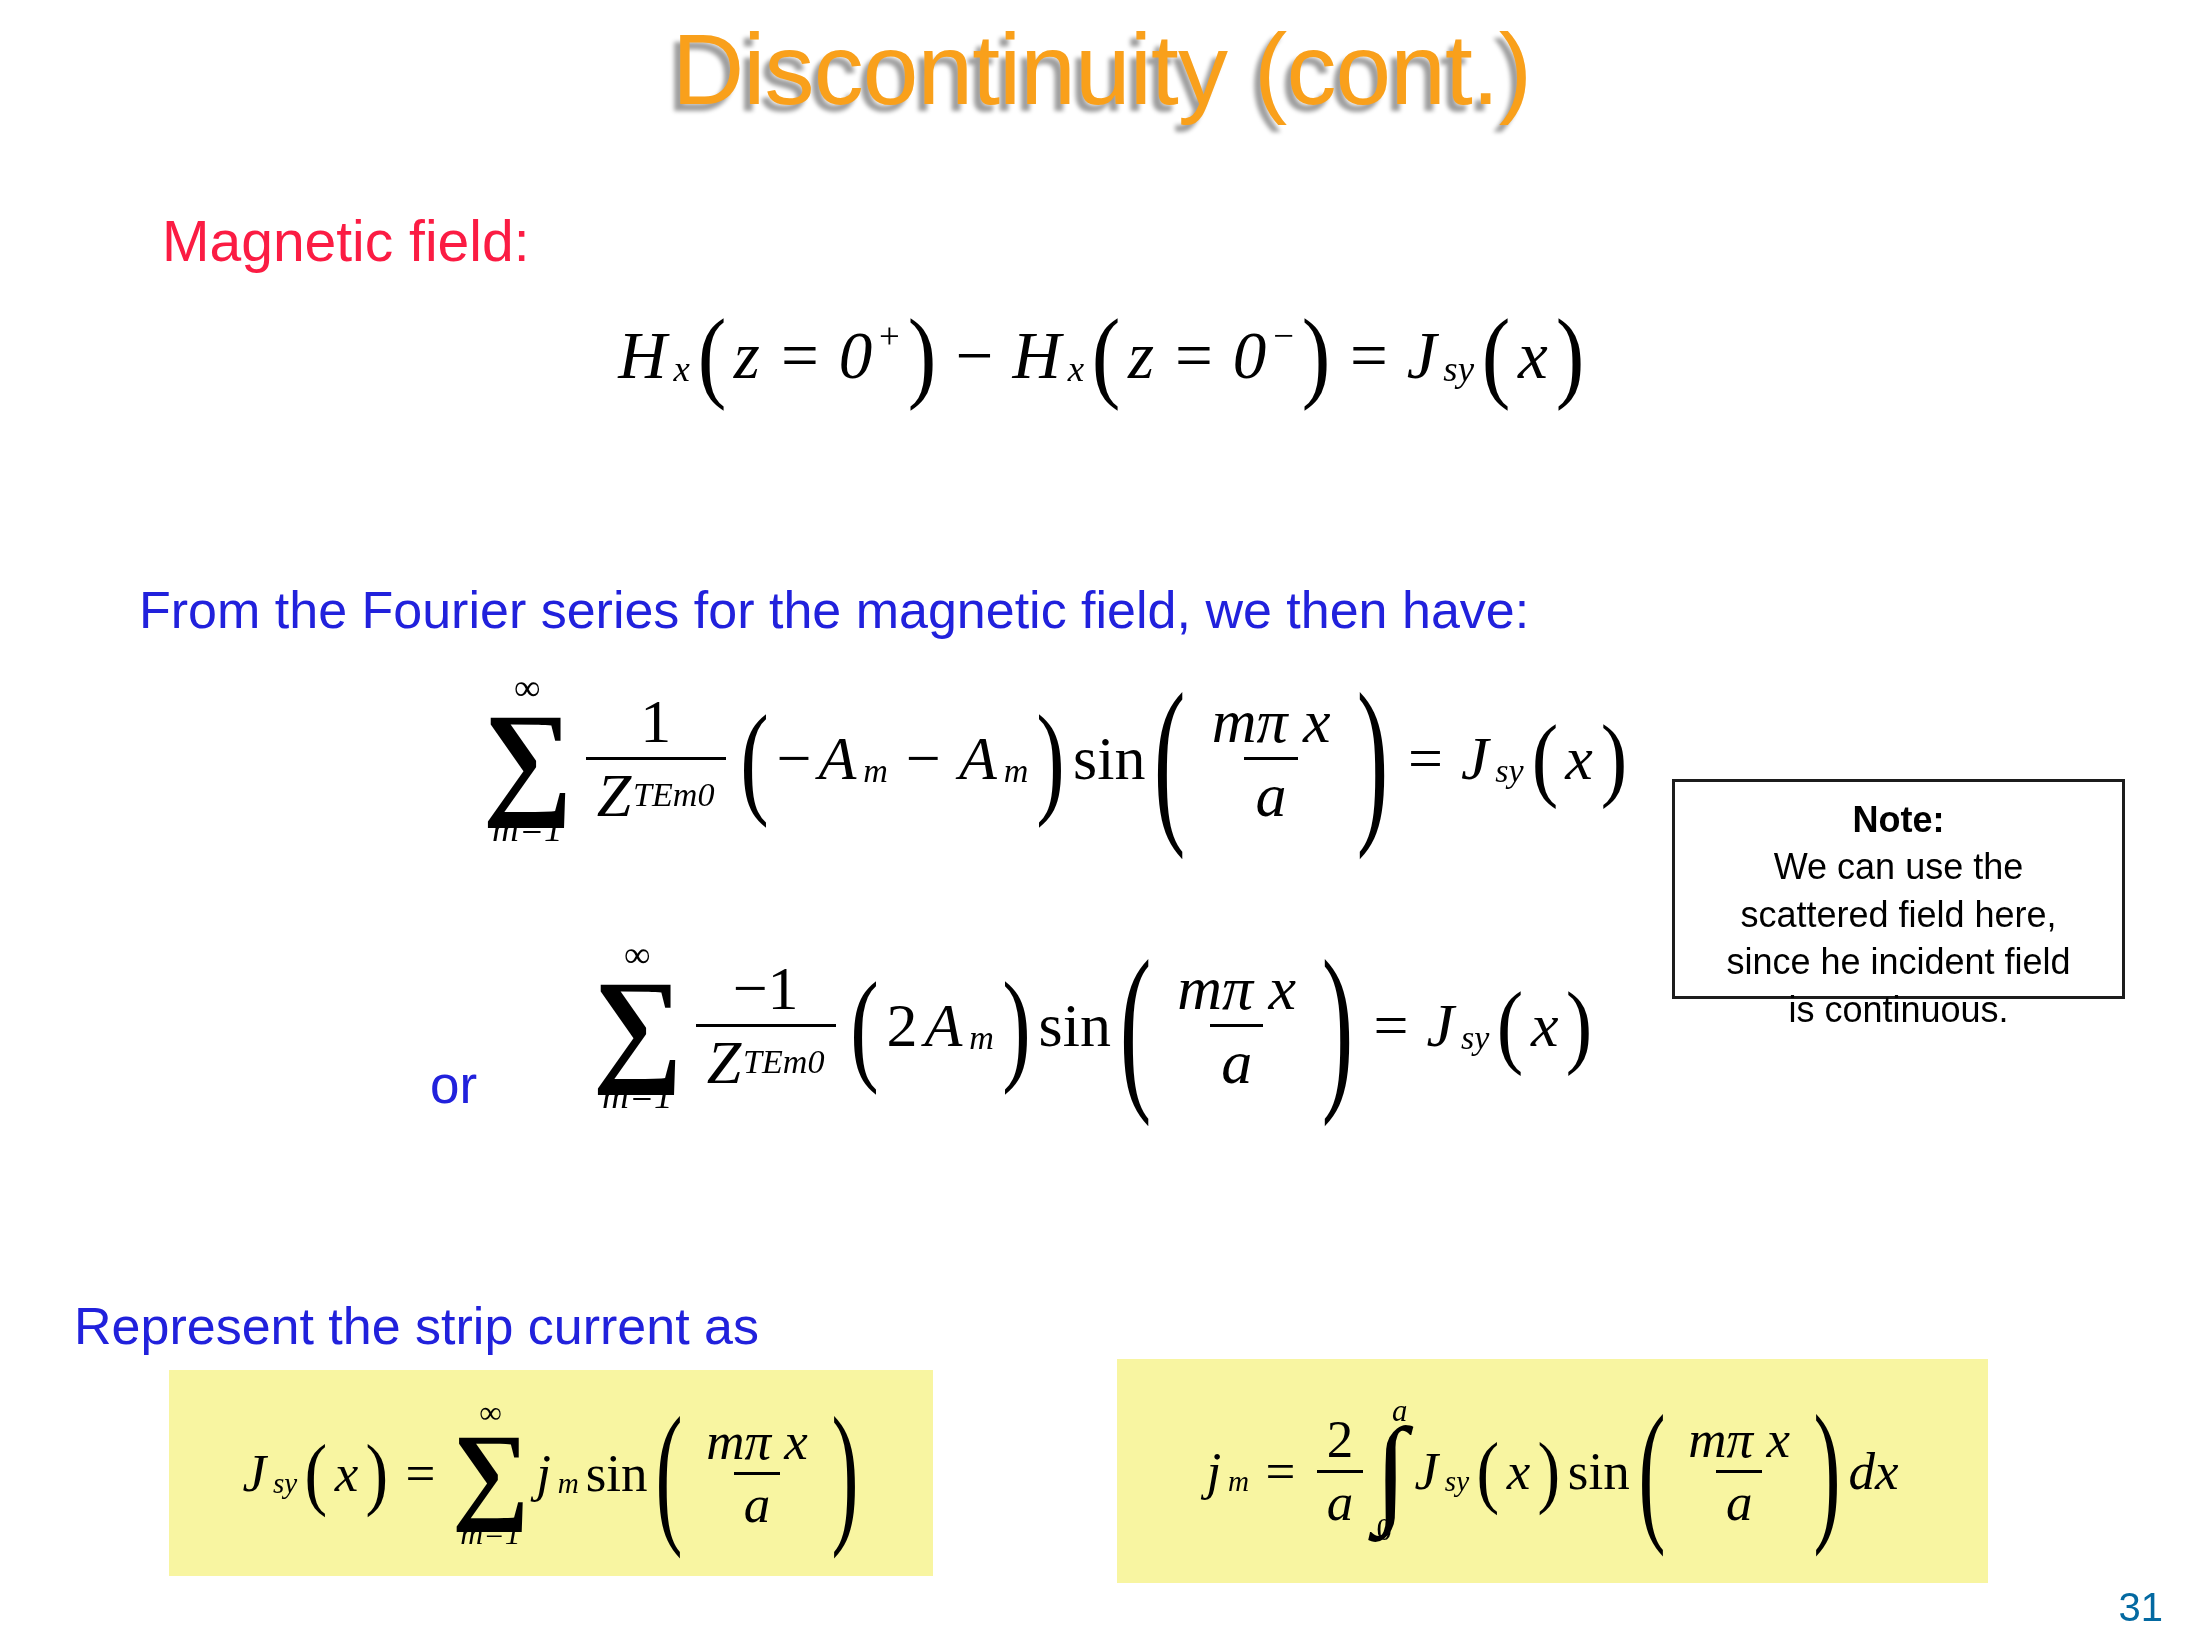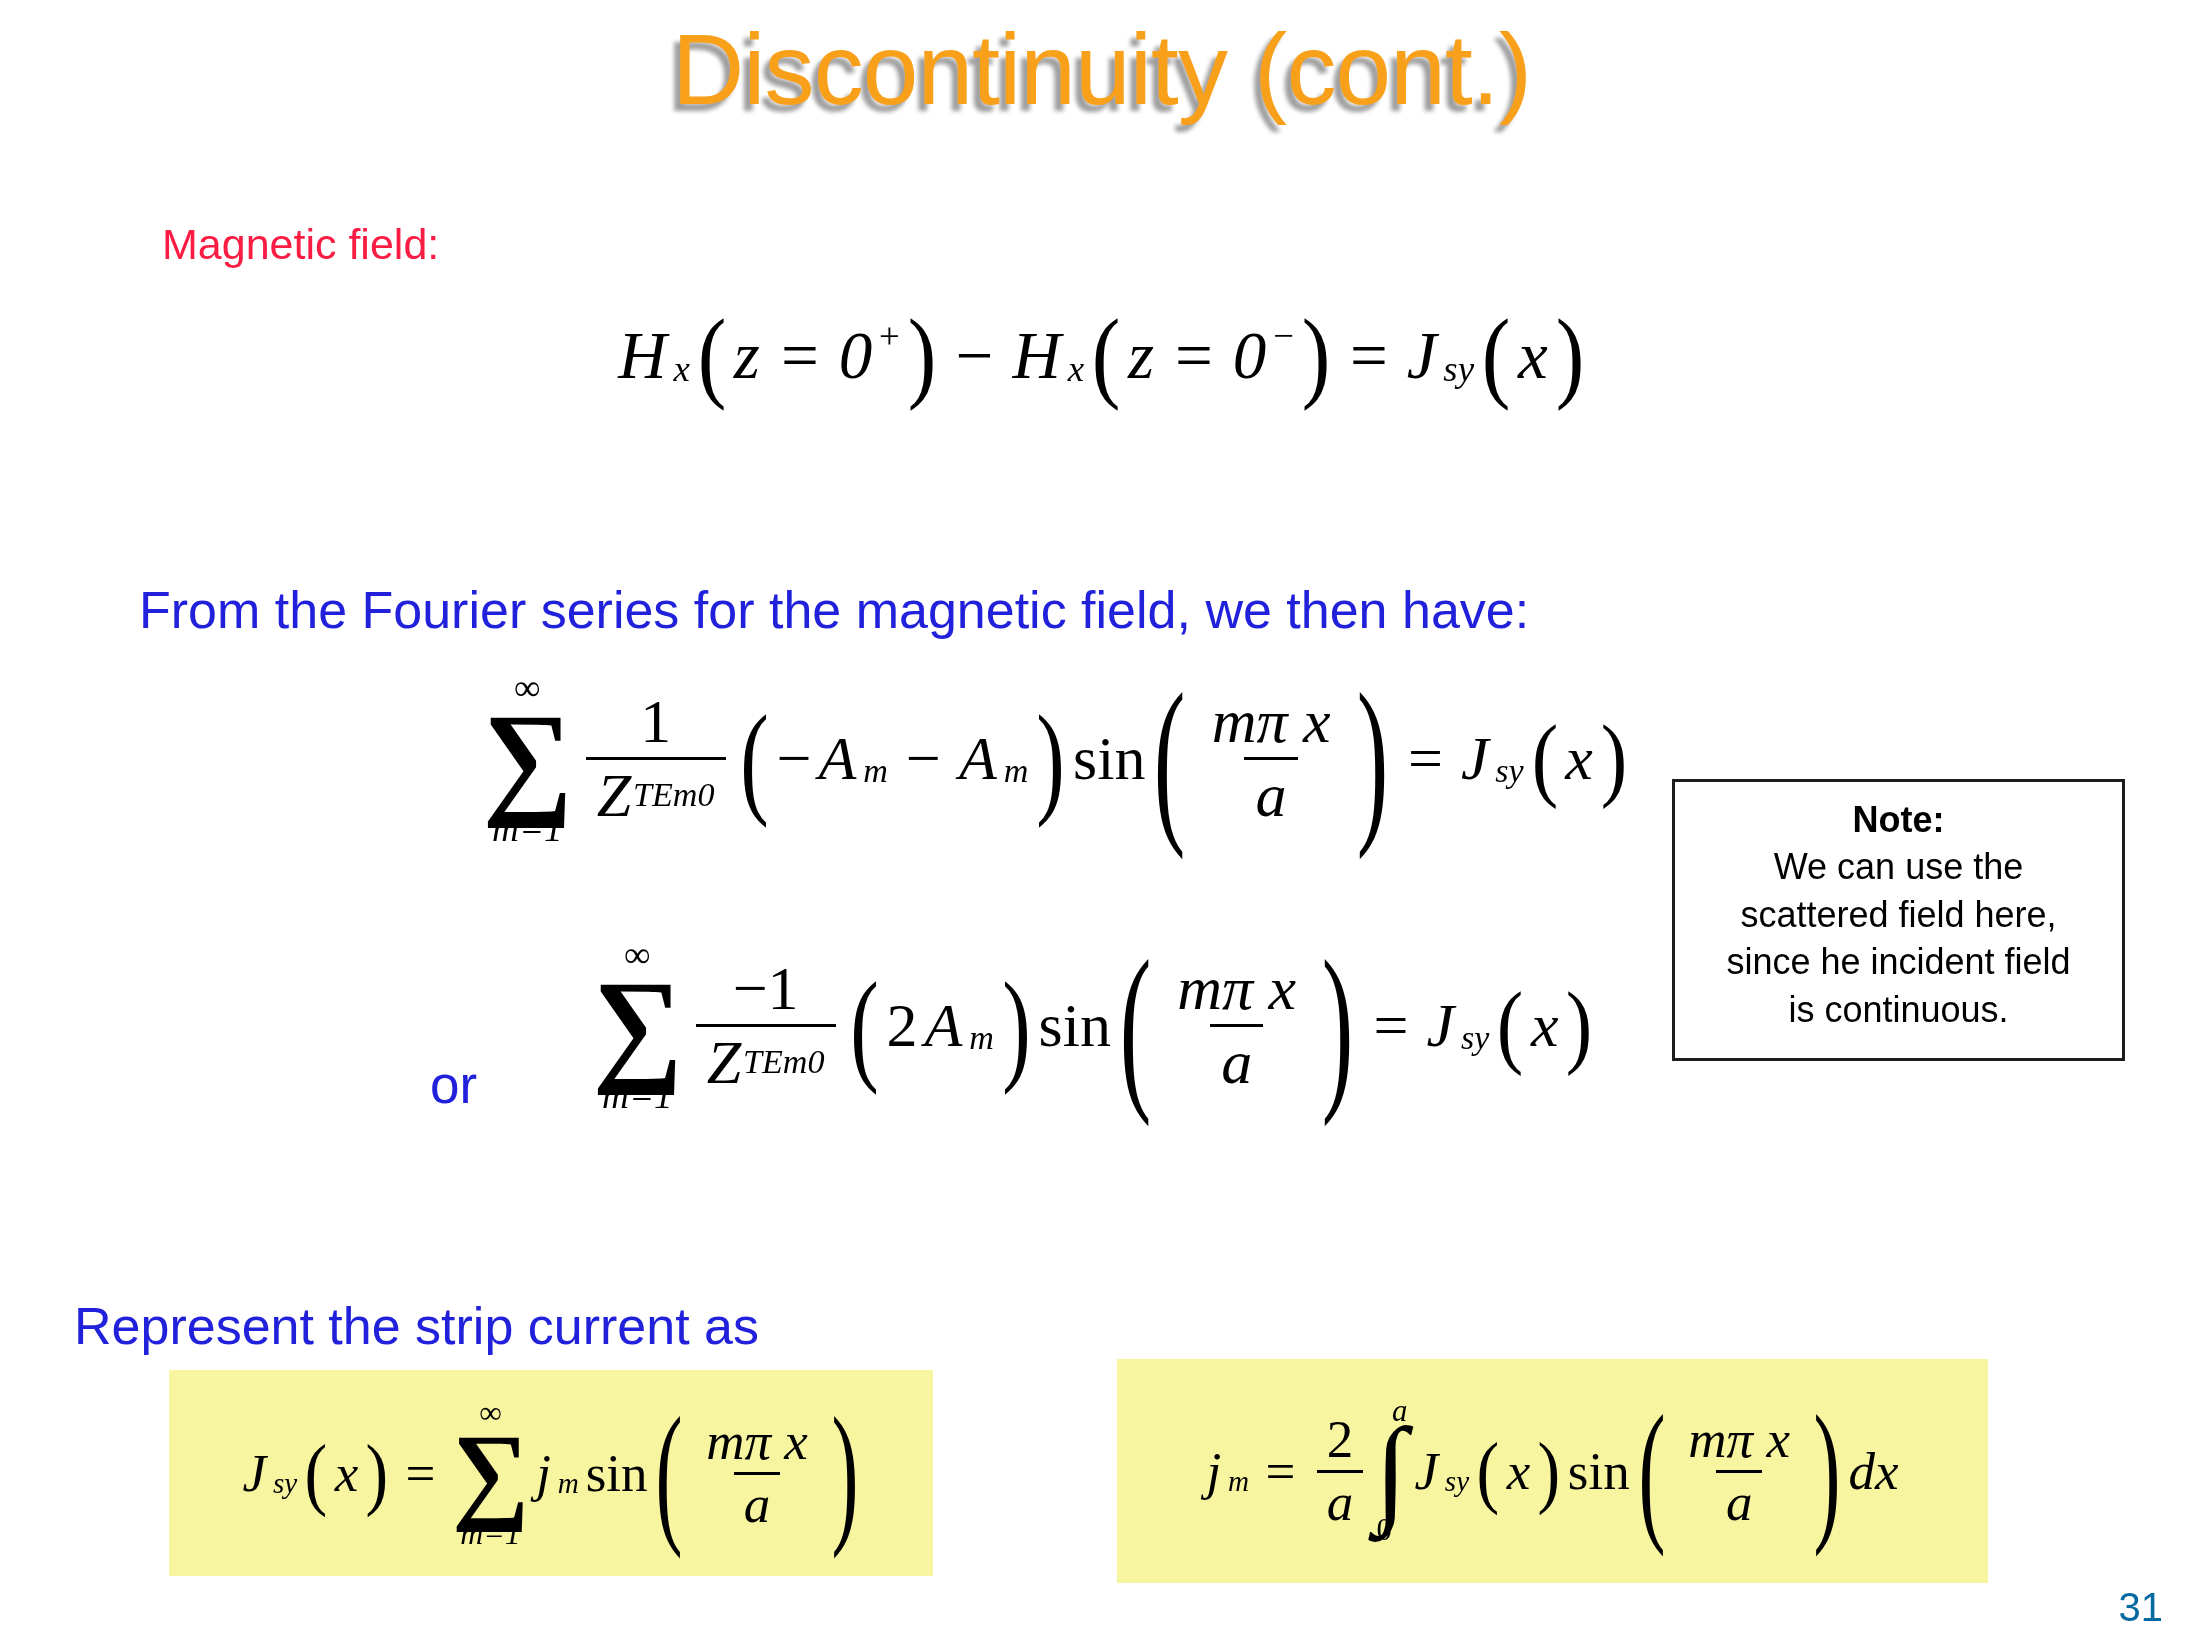--- a/index.html
+++ b/index.html
@@ -14,7 +14,7 @@
     text-shadow:-6px 6.9px 4.3px var(--titleShadow,#9E9E9E);
     letter-spacing:-0.9px;
   }
-  .red-label{ position:absolute; left:162px; top:208px; font-size:43px; color:var(--red,#FB1C43);margin-top:12px; }
+  .red-label{ position:absolute; left:162px; top:208px; font-size:57px; color:var(--red,#FB1C43); }
   .blue-label{ position:absolute; font-size:52px; color:var(--blue,#2121DC);margin-top:28px; }
   .lbl-fourier{ left:139px; top:552px; }
   .lbl-represent{ left:74px; top:1268px; }

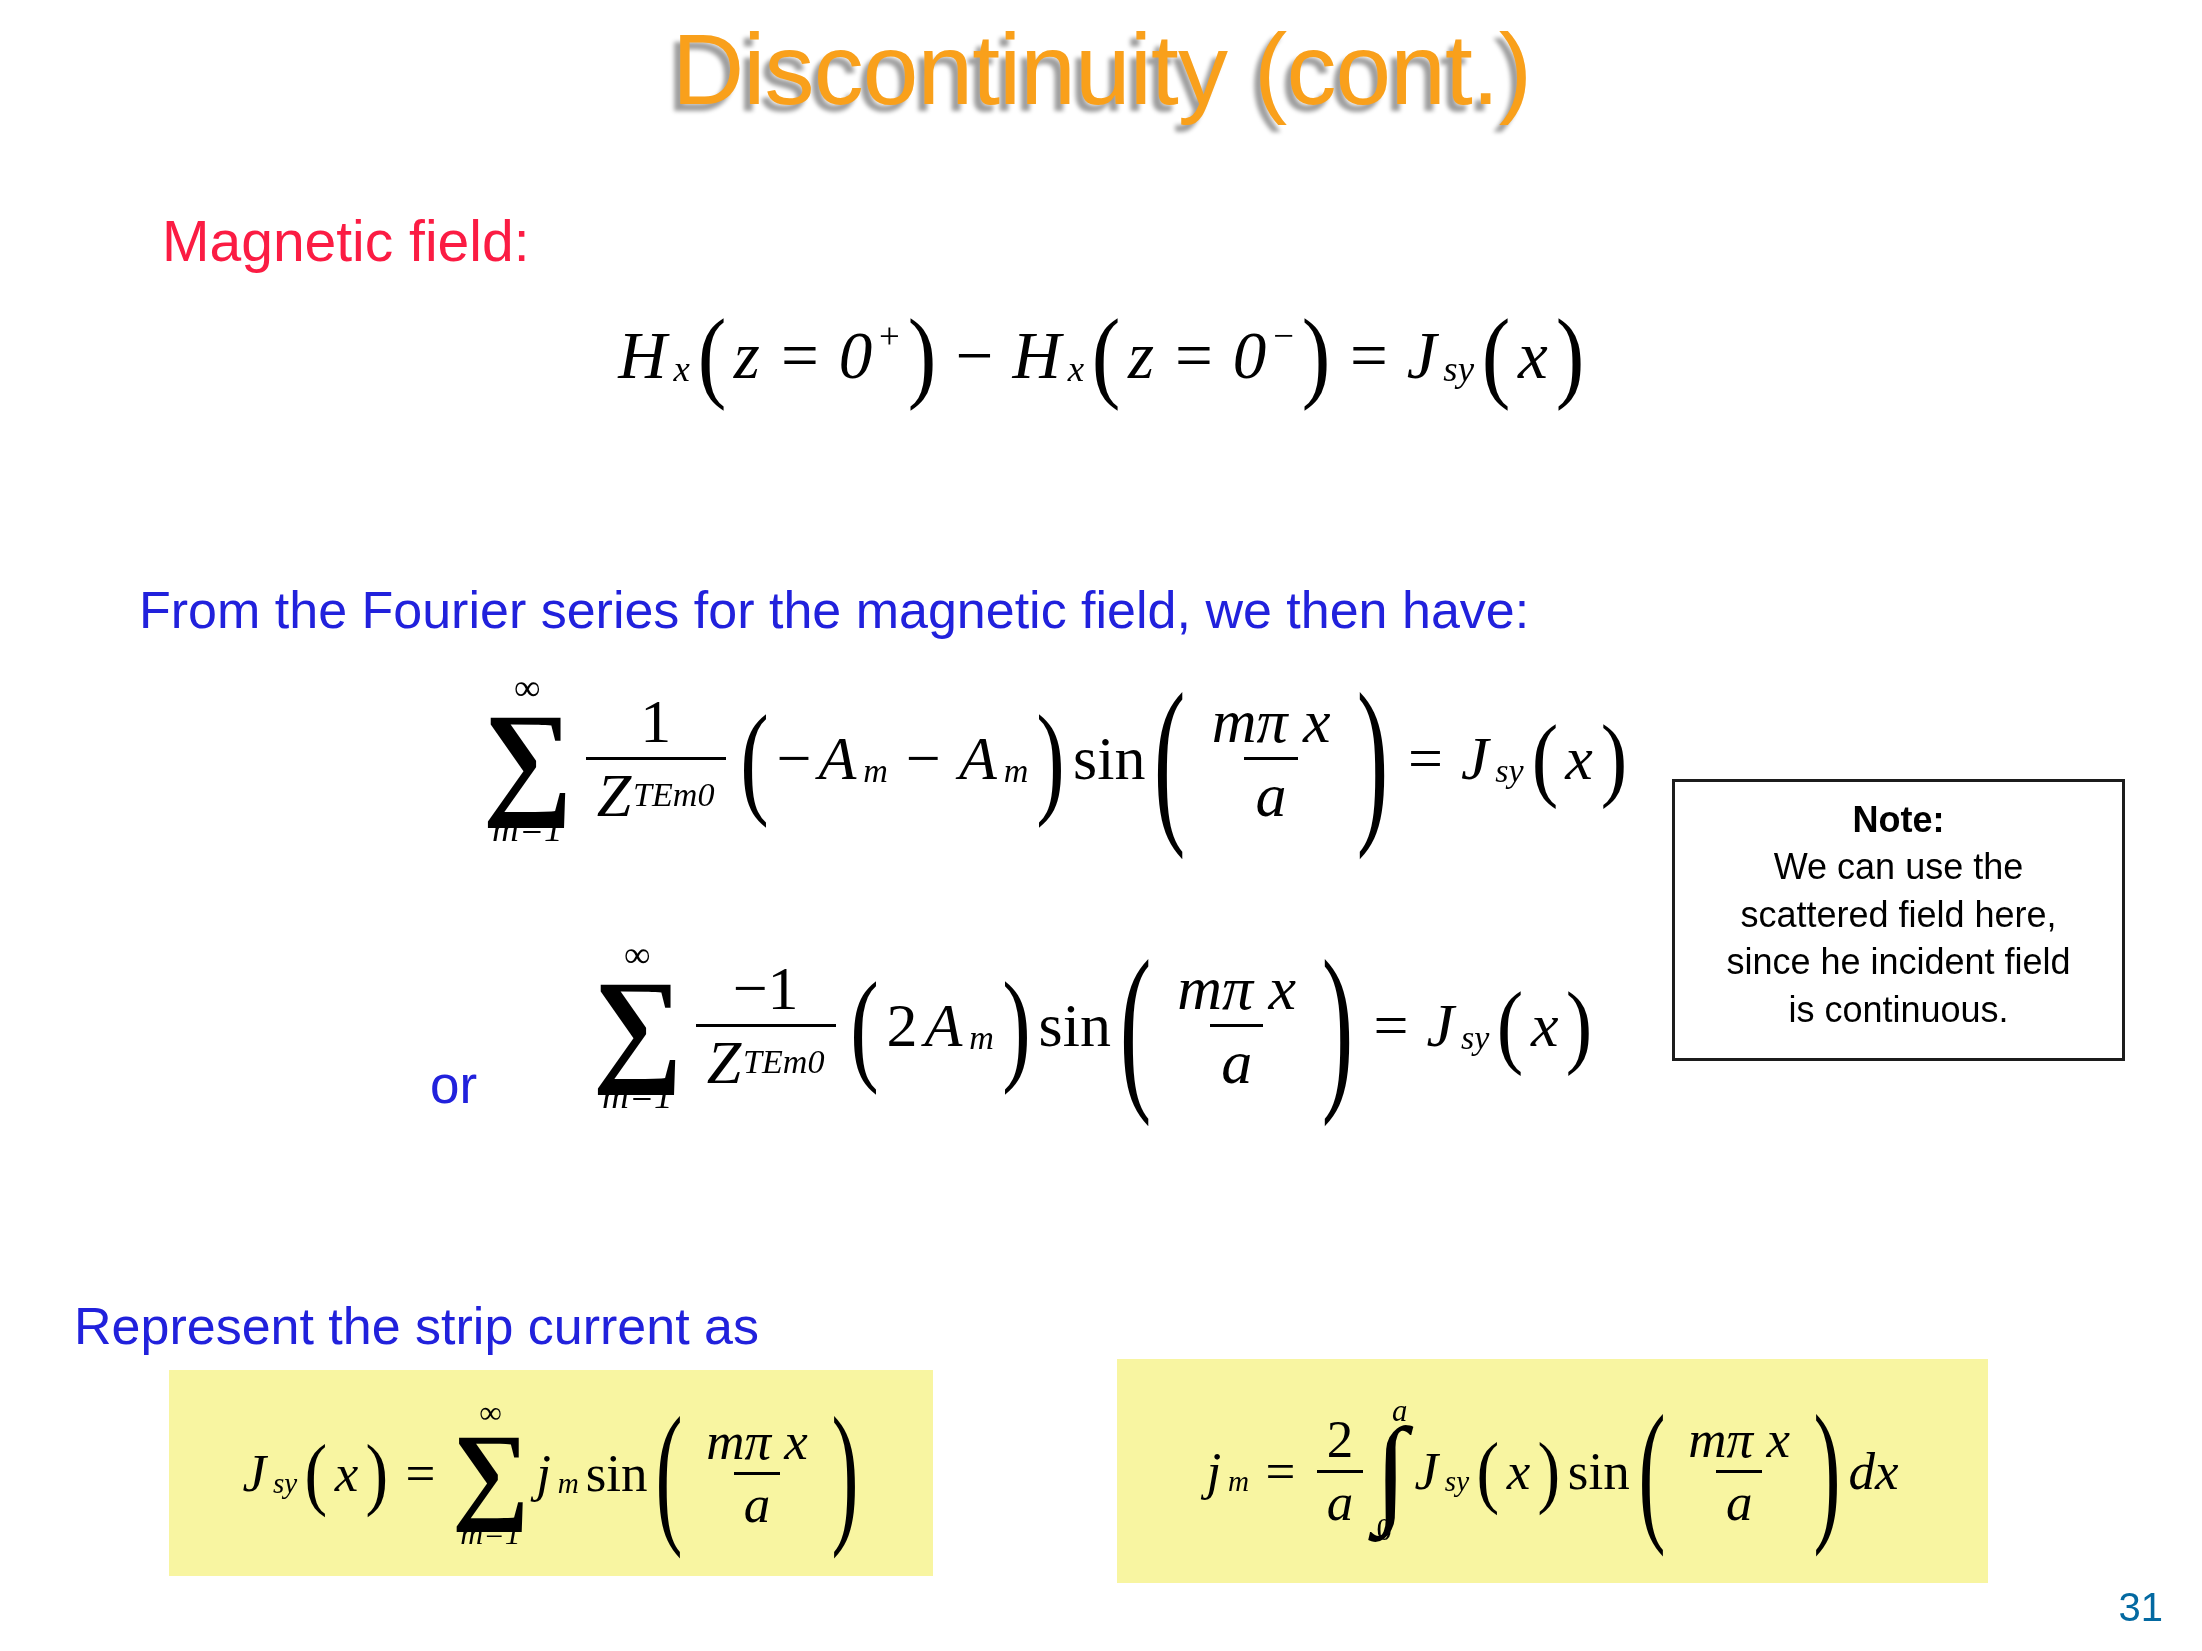--- a/index.html
+++ b/index.html
@@ -23,7 +23,7 @@
 
   
   .note-box{
-    position:absolute; left:1672px; top:779px; width:453px; height:282px;
+    position:absolute; left:1672px; top:779px; width:453px; height:220px;
     border:3.4px solid var(--noteBorder,#1C1C1C); background:#fff; box-sizing:border-box;
     text-align:center; font-size:36px; line-height:1.32; padding-top:13.8px;
   }

